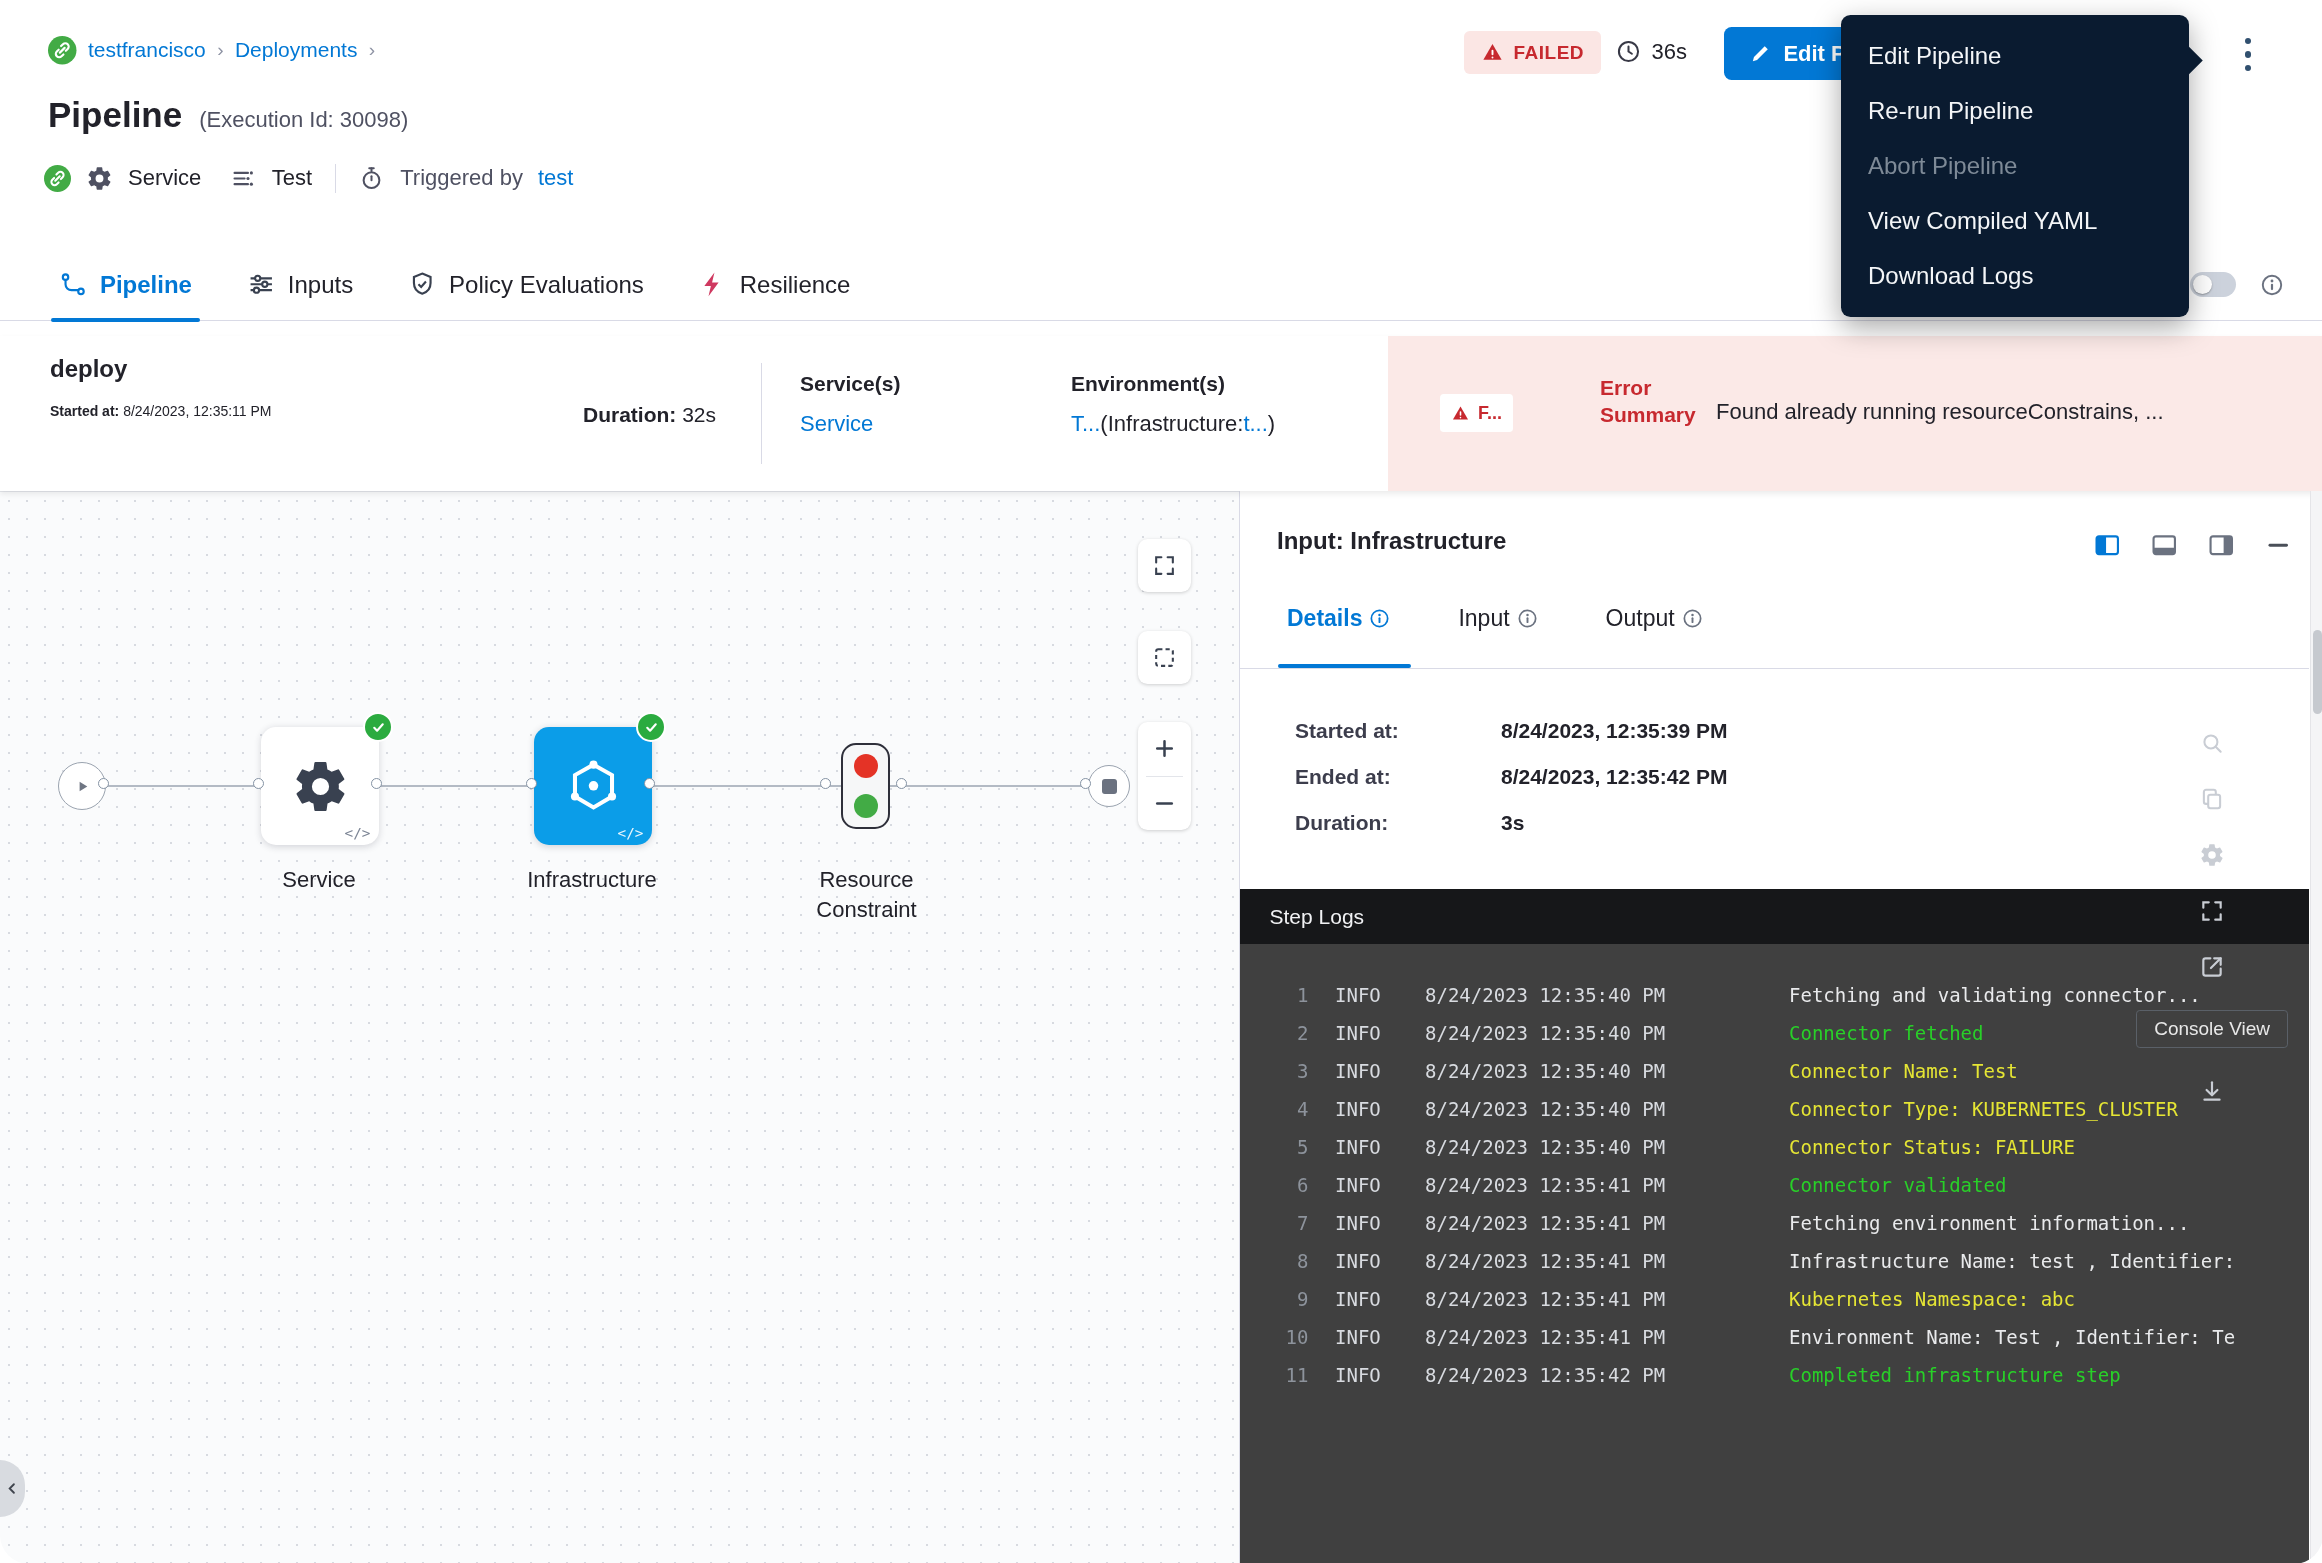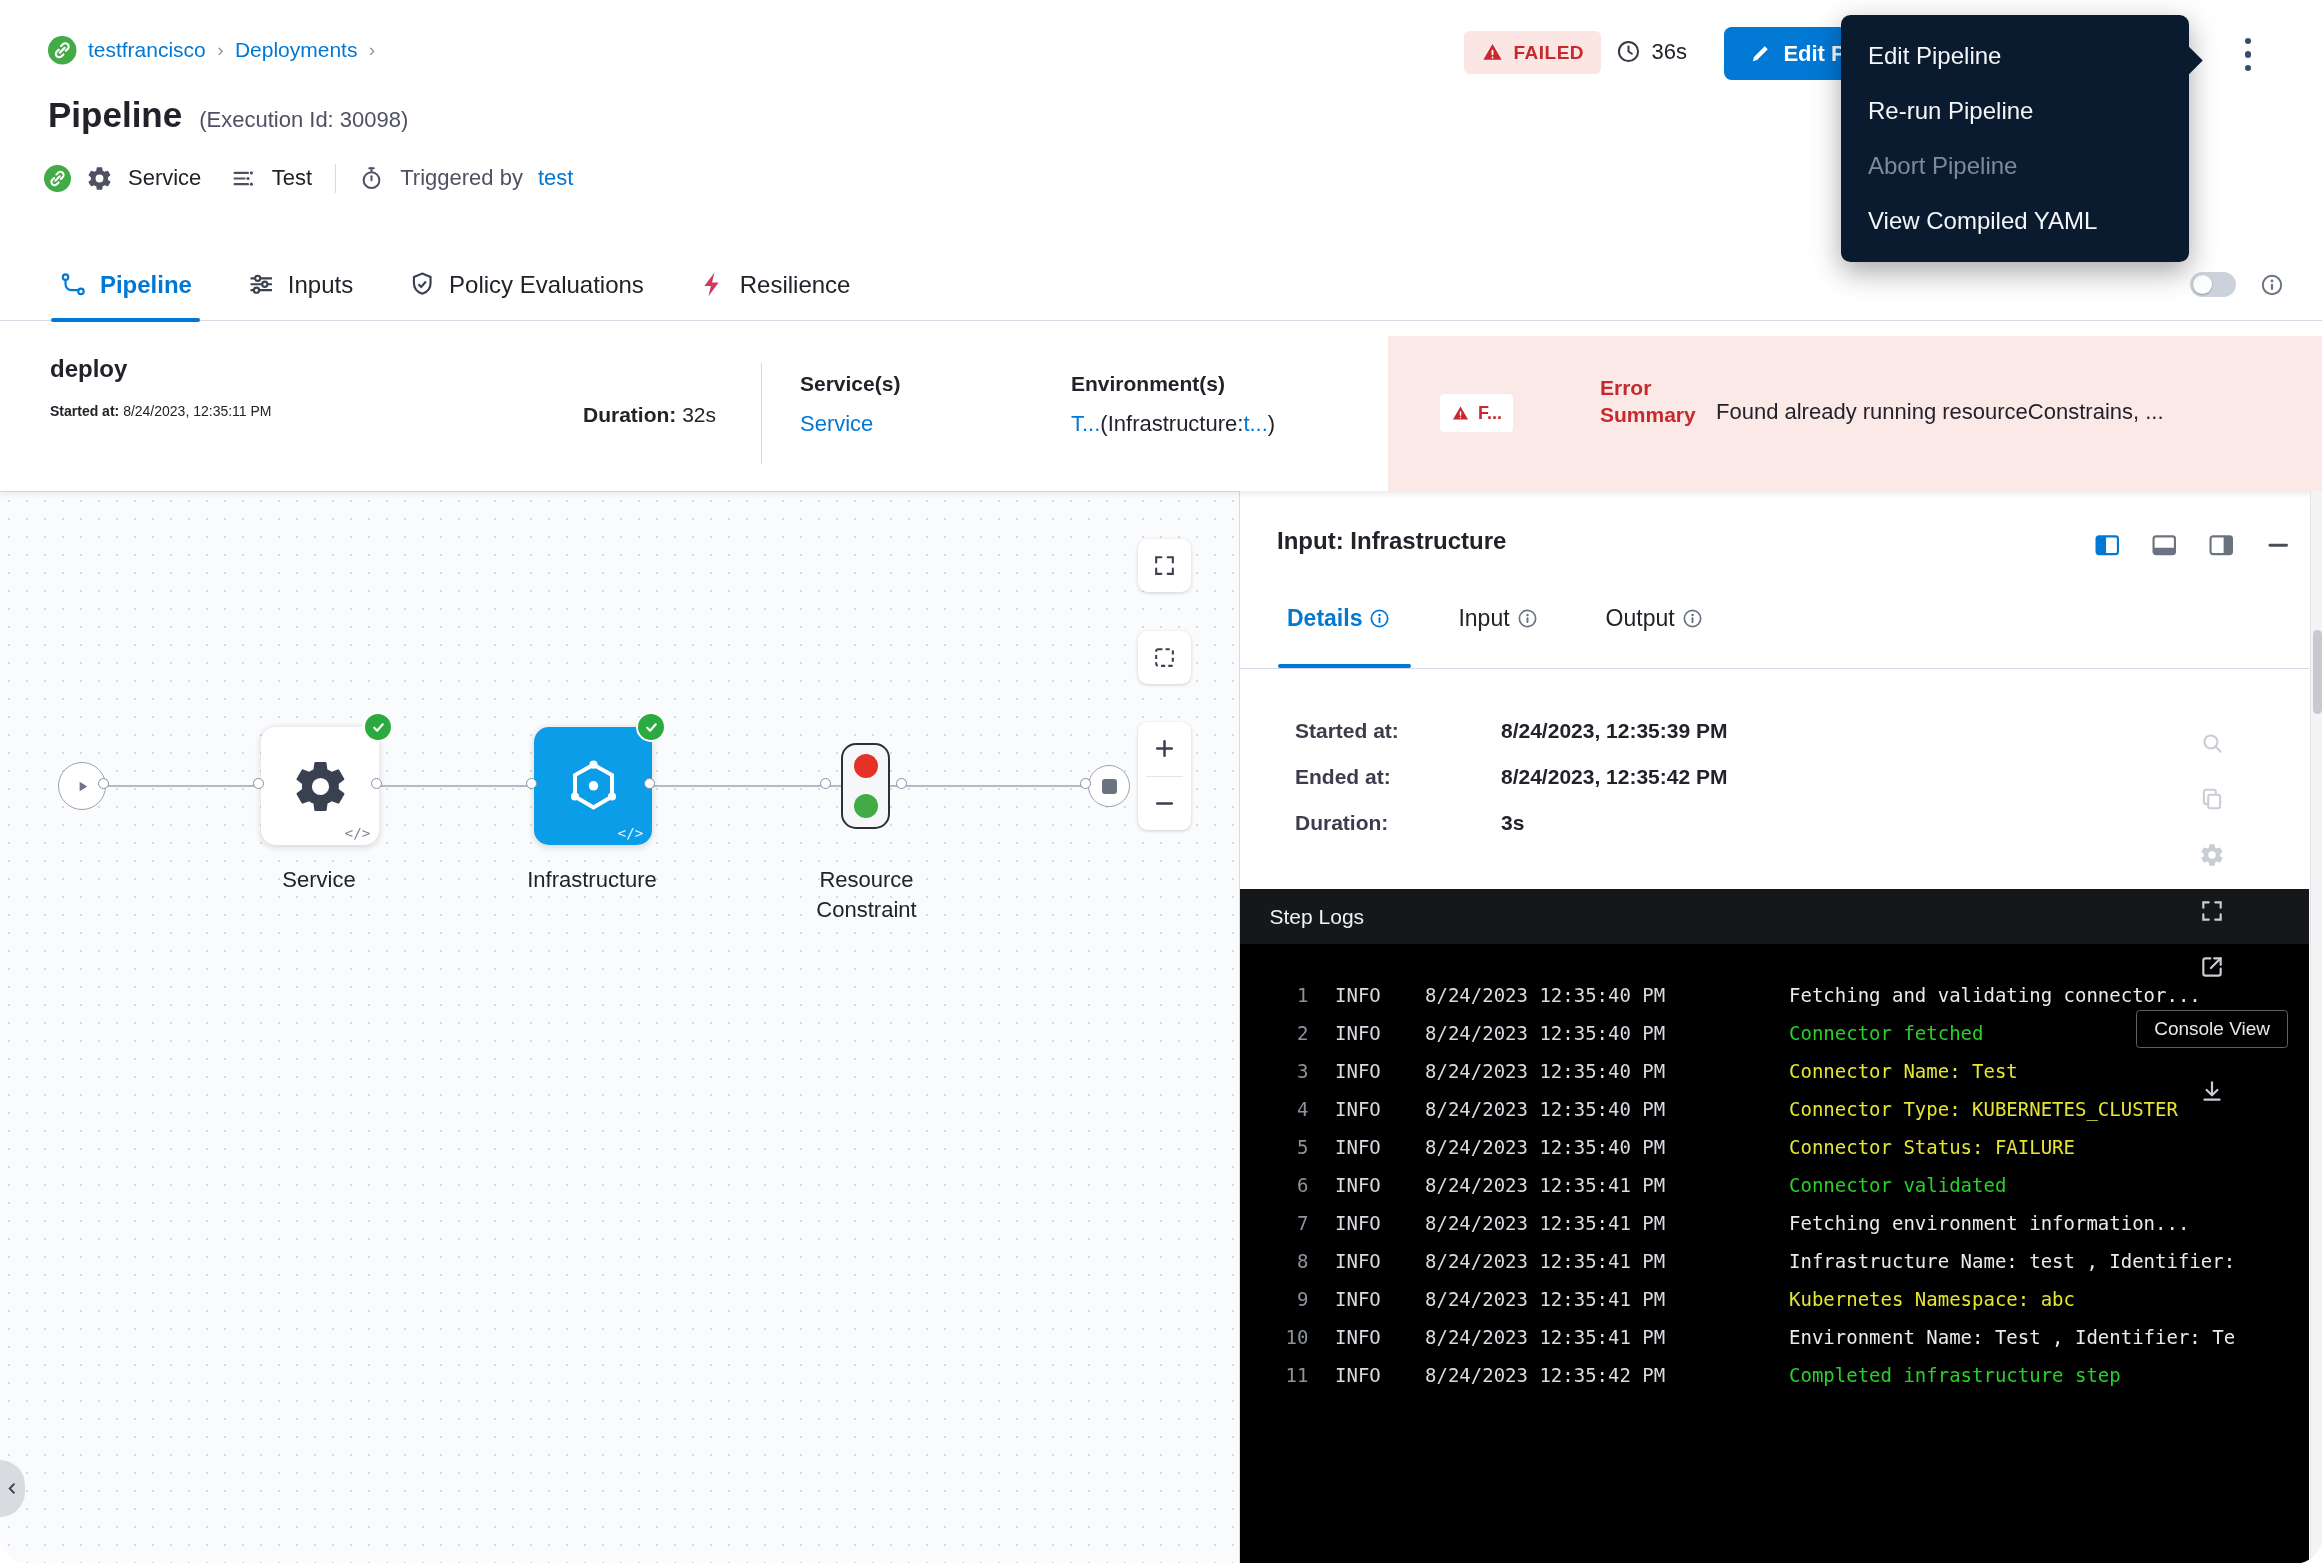--- a/index.html
+++ b/index.html
@@ -263,6 +263,7 @@
     <div class="menu-item">Re-run Pipeline</div>
     <div class="menu-item disabled">Abort Pipeline</div>
     <div class="menu-item">View Compiled YAML</div>
+    <div class="menu-item">Download Logs</div>
   </div>
 
   <nav class="tabbar">

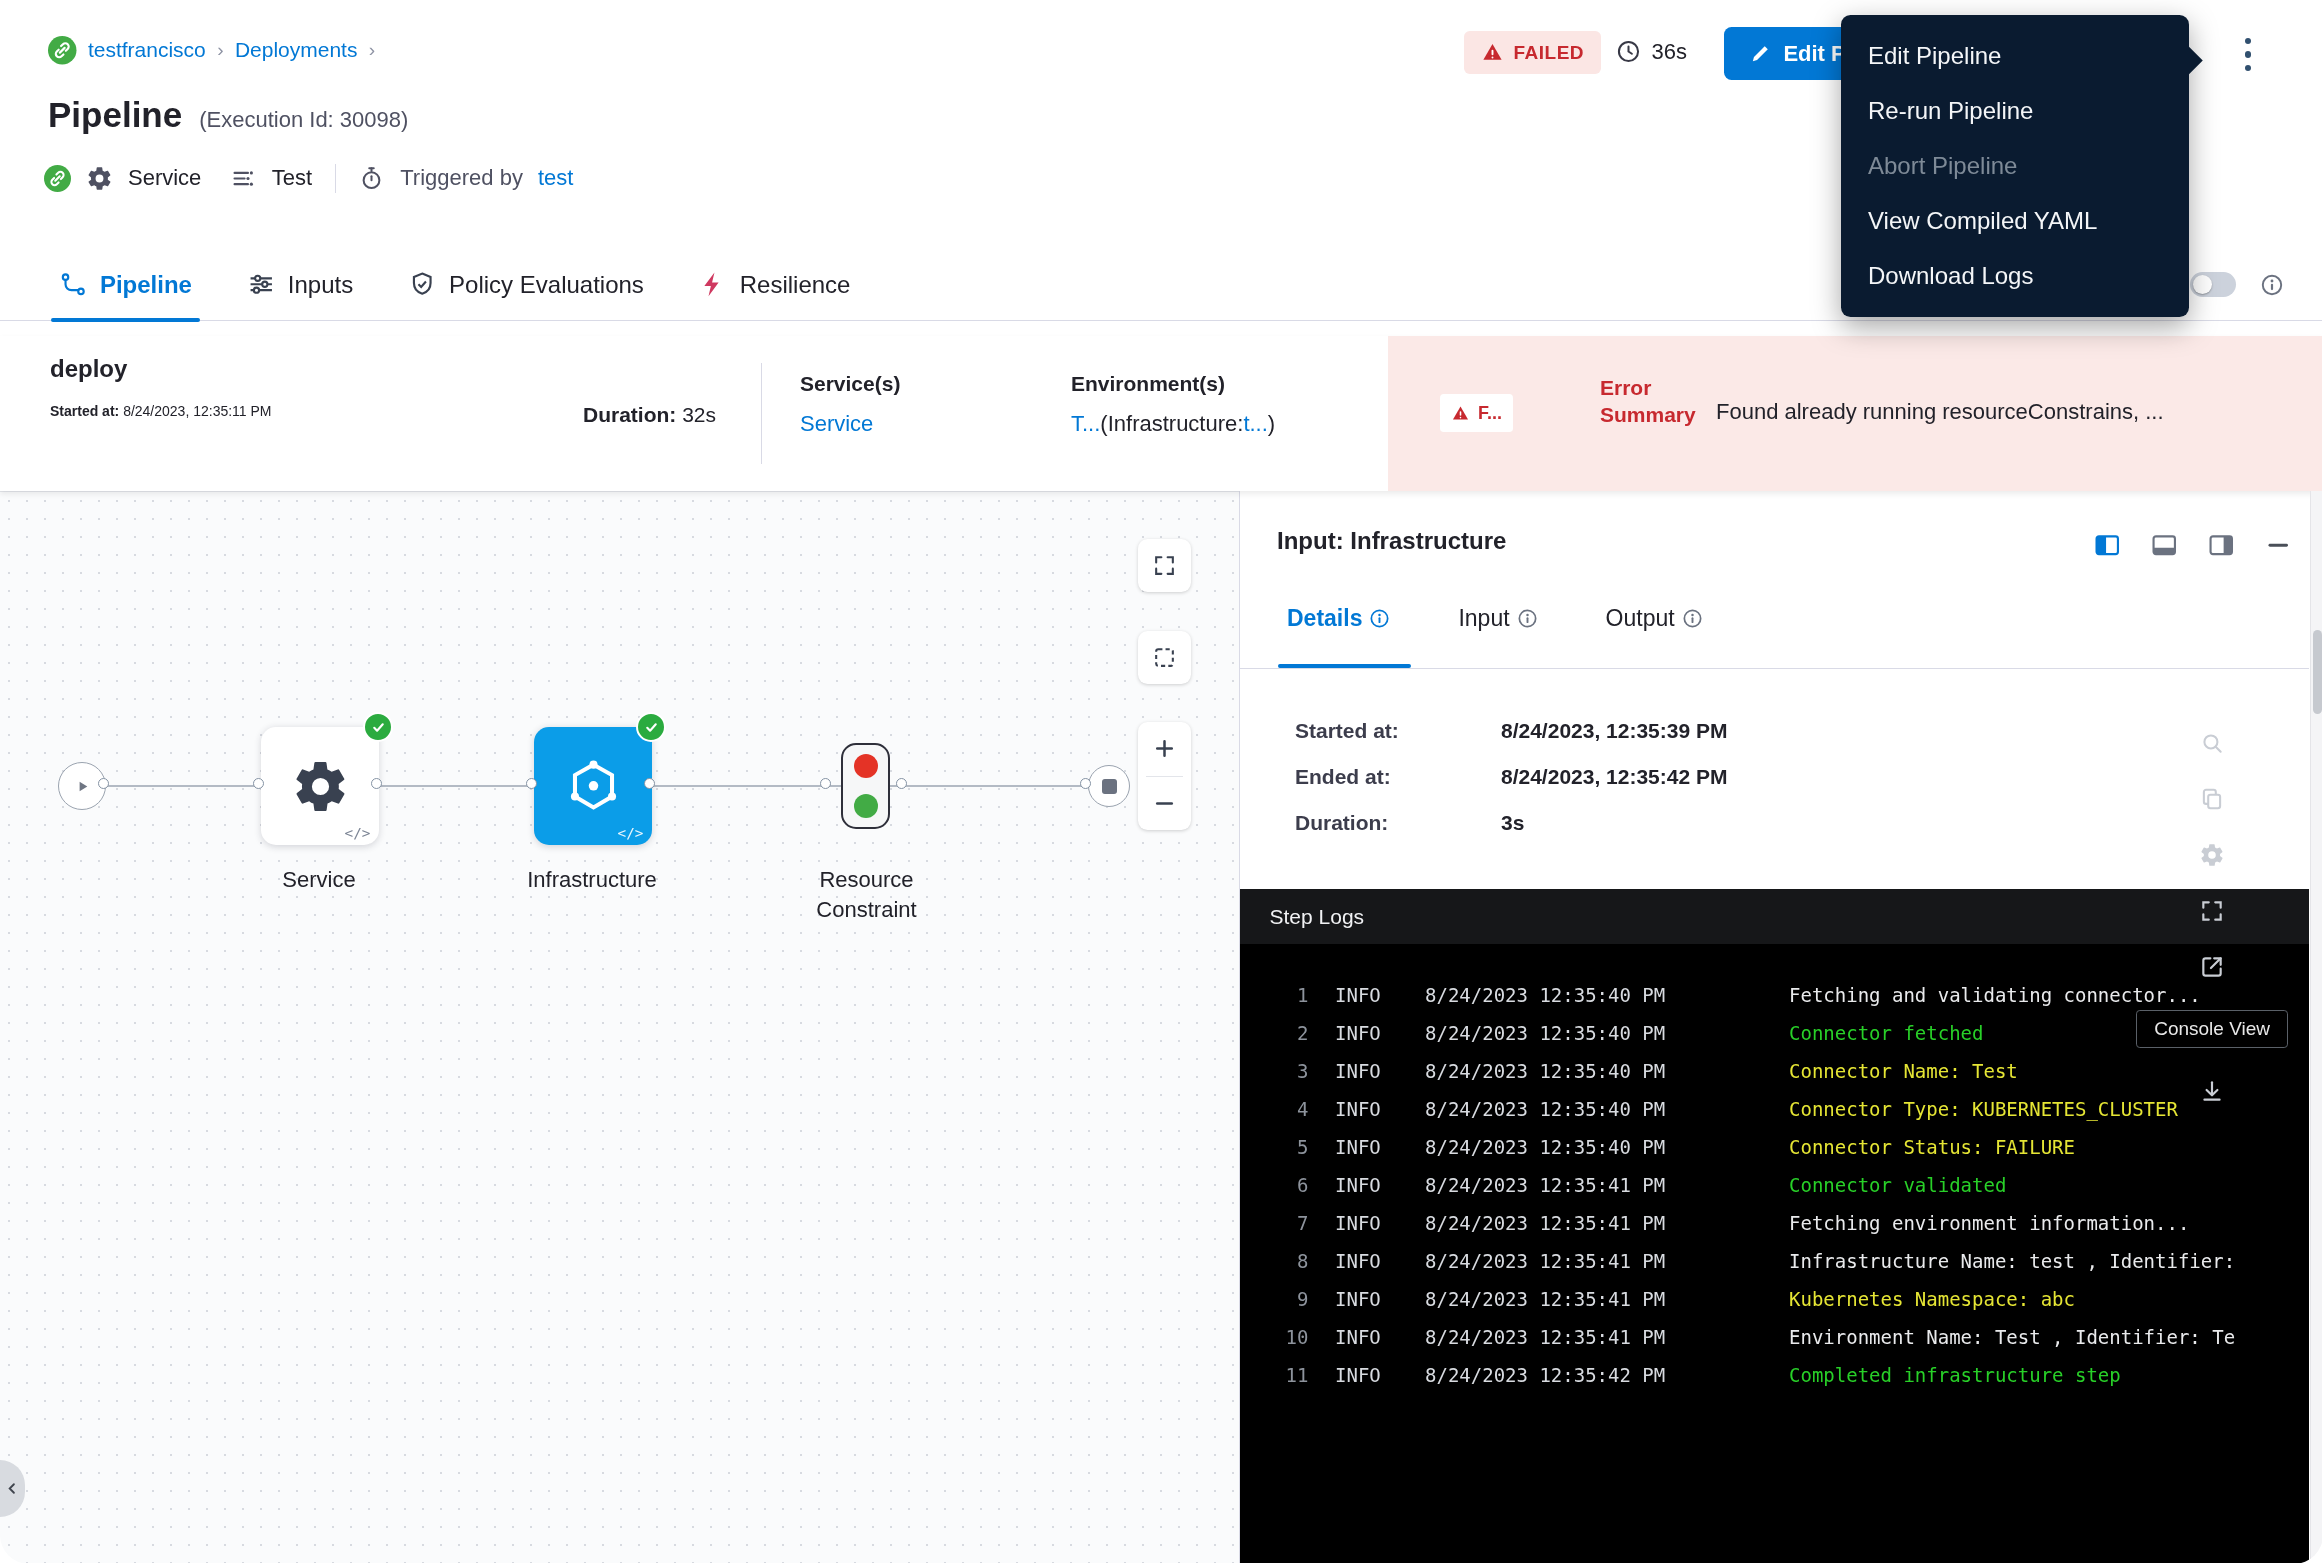--- a/index.html
+++ b/index.html
@@ -138,7 +138,7 @@
   .sp-row .val { color:#22222a; font-weight:700; }
 
   
-  .logs { position:absolute; left:0; right:0; top:398px; bottom:0; background:#000000; }
+  .logs { position:absolute; left:0; right:0; top:398px; bottom:0; background:#404040; }
   .logs-header { position:absolute; left:0; right:0; top:0; height:55px; background:#161719;
     display:flex; align-items:center; padding:0 21px 0 29.5px; }
   .logs-title { font-size:21px; color:#f1f2f4; }

